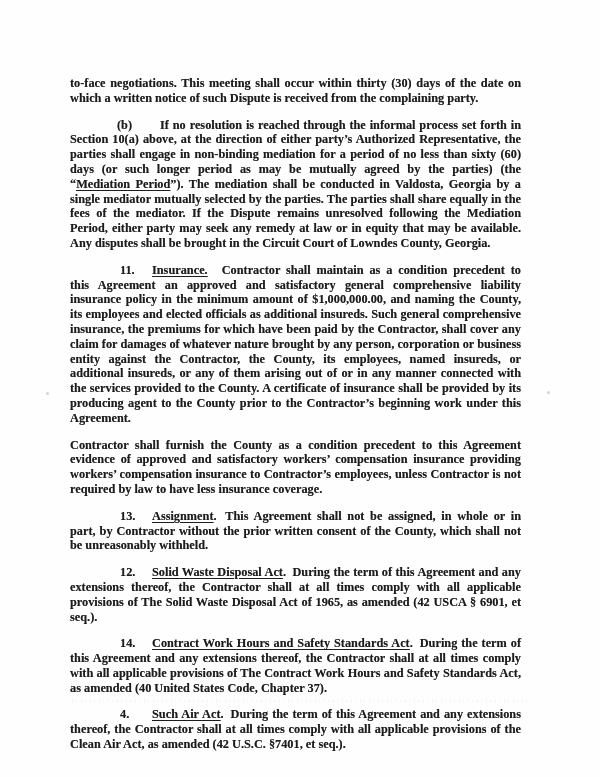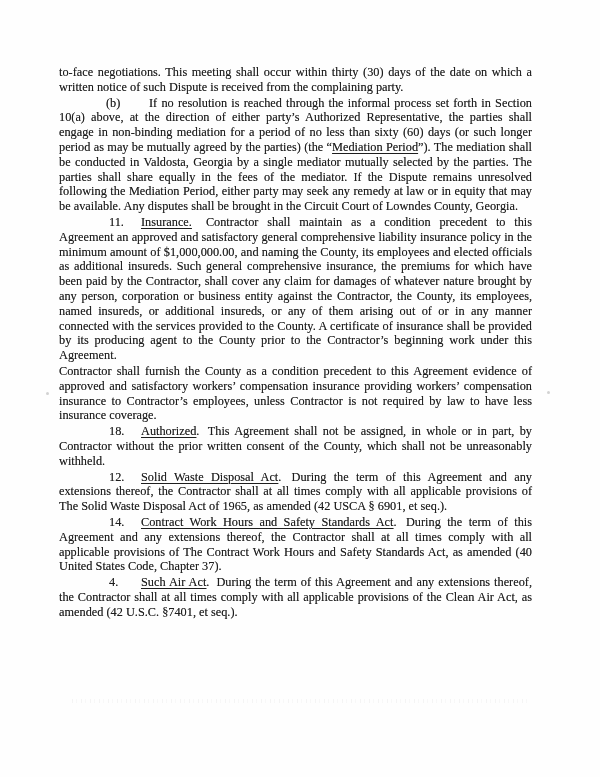--- a/index.html
+++ b/index.html
@@ -26,7 +26,7 @@
     width: 475px;
     text-align: justify;
   }
-  p.para { margin: 1px; }
+  p.para { margin: 12px; font-weight: bold; }
   .mt { margin-top: 8px; }
 
   

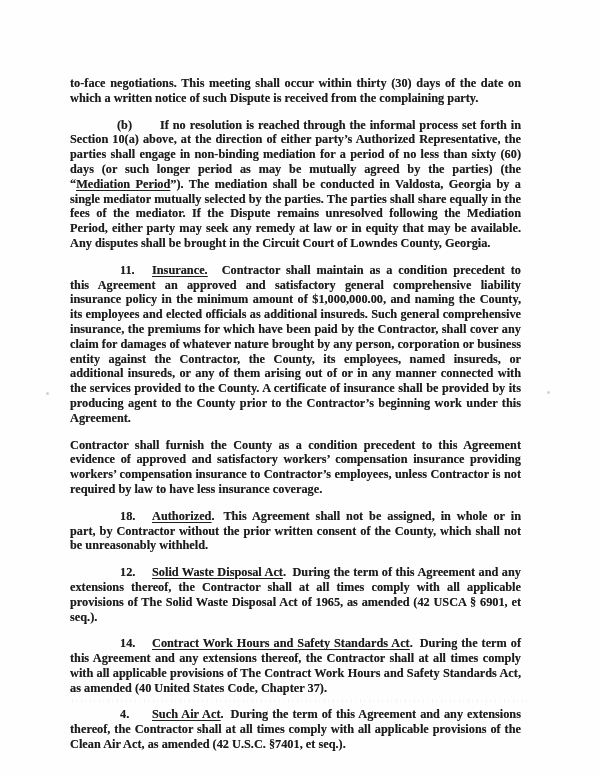--- a/index.html
+++ b/index.html
@@ -85,7 +85,7 @@
 
     <p class="para mt">Contractor shall furnish the County as a condition precedent to this Agreement evidence of approved and satisfactory workers’ compensation insurance providing workers’ compensation insurance to Contractor’s employees, unless Contractor is not required by law to have less insurance coverage.</p>
 
-    <p class="para item mt"><span class="pnum">18.</span><span class="u">Authorized</span><span class="sfx">. </span><span>This Agreement shall not be assigned, in whole or in part, by Contractor without the prior written consent of the County, which shall not be unreasonably withheld.</span></p>
+    <p class="para item mt"><span class="pnum">13.</span><span class="u">Authorized</span><span class="sfx">. </span><span>This Agreement shall not be assigned, in whole or in part, by Contractor without the prior written consent of the County, which shall not be unreasonably withheld.</span></p>
 
     <p class="para item mt"><span class="pnum">12.</span><span class="u">Solid Waste Disposal Act</span><span class="sfx">. </span><span>During the term of this Agreement and any extensions thereof, the Contractor shall at all times comply with all applicable provisions of The Solid Waste Disposal Act of 1965, as amended (42 USCA § 6901, et seq.).</span></p>
 

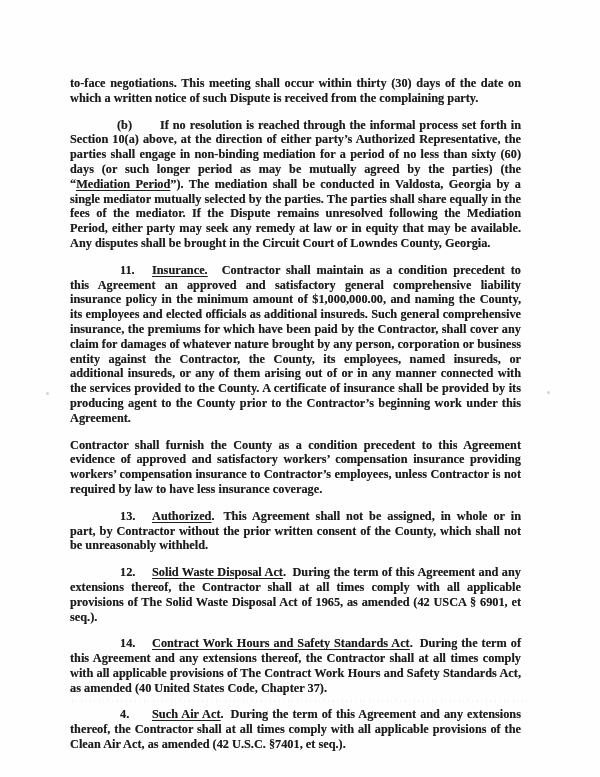--- a/index.html
+++ b/index.html
@@ -85,7 +85,7 @@
 
     <p class="para mt">Contractor shall furnish the County as a condition precedent to this Agreement evidence of approved and satisfactory workers’ compensation insurance providing workers’ compensation insurance to Contractor’s employees, unless Contractor is not required by law to have less insurance coverage.</p>
 
-    <p class="para item mt"><span class="pnum">13.</span><span class="u">Authorized</span><span class="sfx">. </span><span>This Agreement shall not be assigned, in whole or in part, by Contractor without the prior written consent of the County, which shall not be unreasonably withheld.</span></p>
+    <p class="para item mt"><span class="pnum">13.</span><span class="u">Assignment</span><span class="sfx">. </span><span>This Agreement shall not be assigned, in whole or in part, by Contractor without the prior written consent of the County, which shall not be unreasonably withheld.</span></p>
 
     <p class="para item mt"><span class="pnum">12.</span><span class="u">Solid Waste Disposal Act</span><span class="sfx">. </span><span>During the term of this Agreement and any extensions thereof, the Contractor shall at all times comply with all applicable provisions of The Solid Waste Disposal Act of 1965, as amended (42 USCA § 6901, et seq.).</span></p>
 

